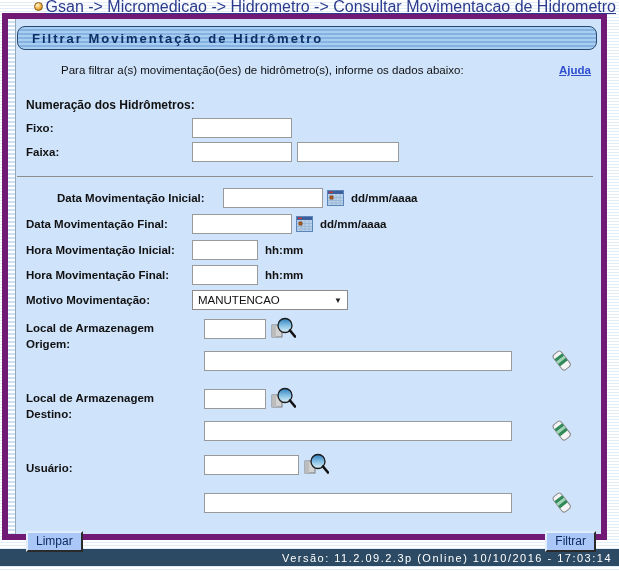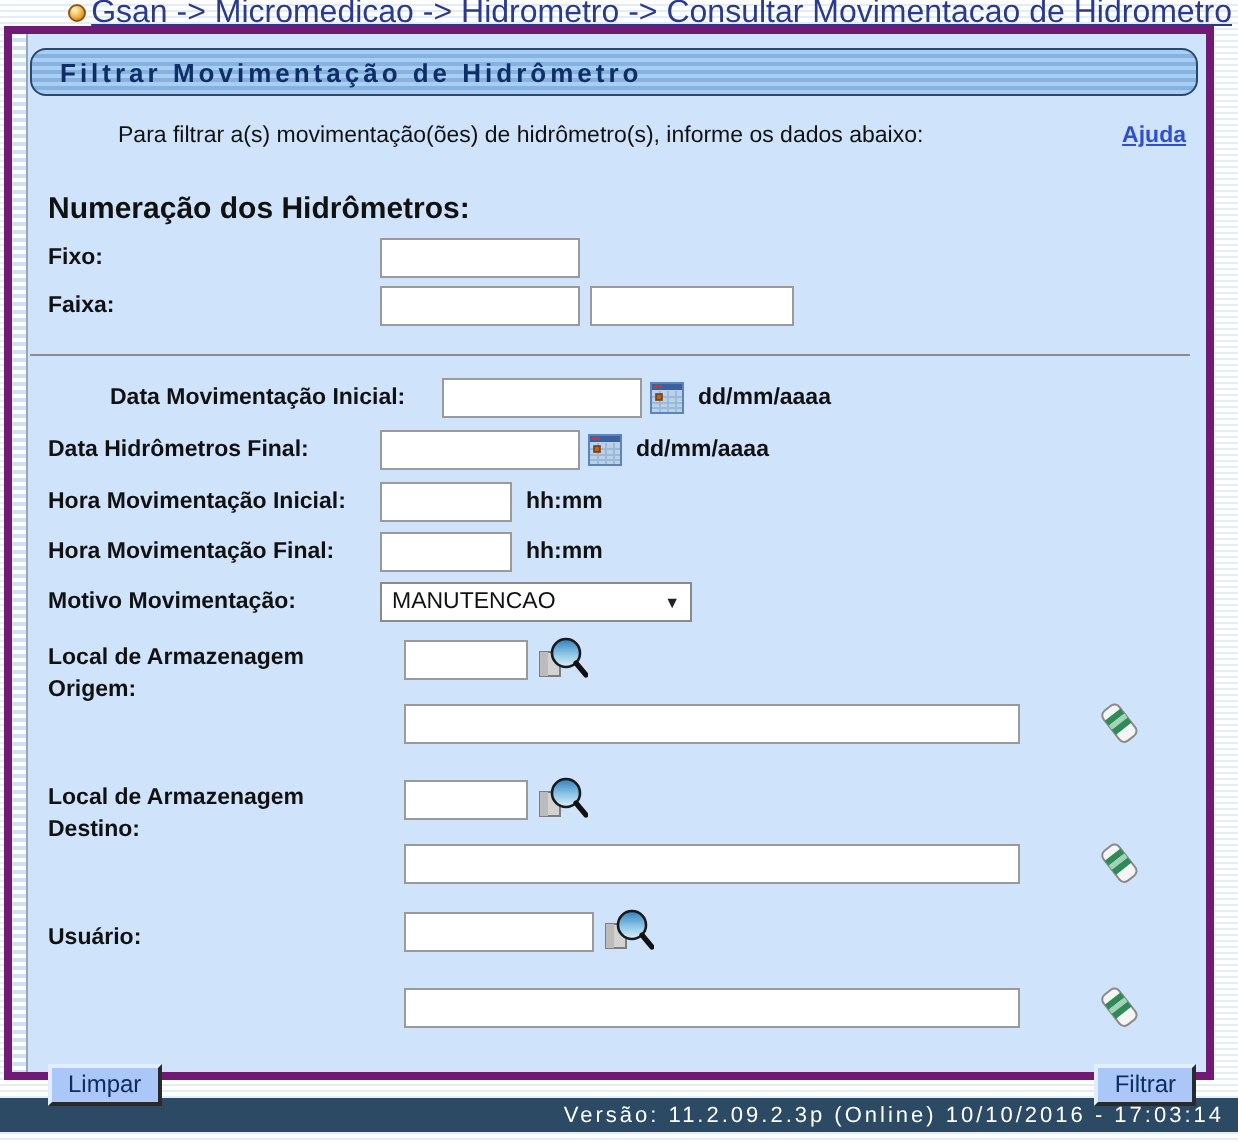--- a/index.html
+++ b/index.html
@@ -17,7 +17,7 @@
   .crumb-text { font-size:16px; color:#2b3a8c; text-decoration:underline; white-space:nowrap; }
 
   
-  .container { width:605px; margin-left:2px; height:527px; border:4px solid #701a75; display:flex; background:#cfe3fb; }
+  .container { width:605px; margin-left:2px; height:527px; border:6px solid #701a75; display:flex; background:#cfe3fb; }
   .side-stripe { width:8px; border-right:1px solid #93a8b8;
     background: repeating-linear-gradient(180deg,#ffffff 0 2px,#cfe0f2 2px 4px); }
   .content { flex:1; padding:0 4px 0 1px; position:relative; }

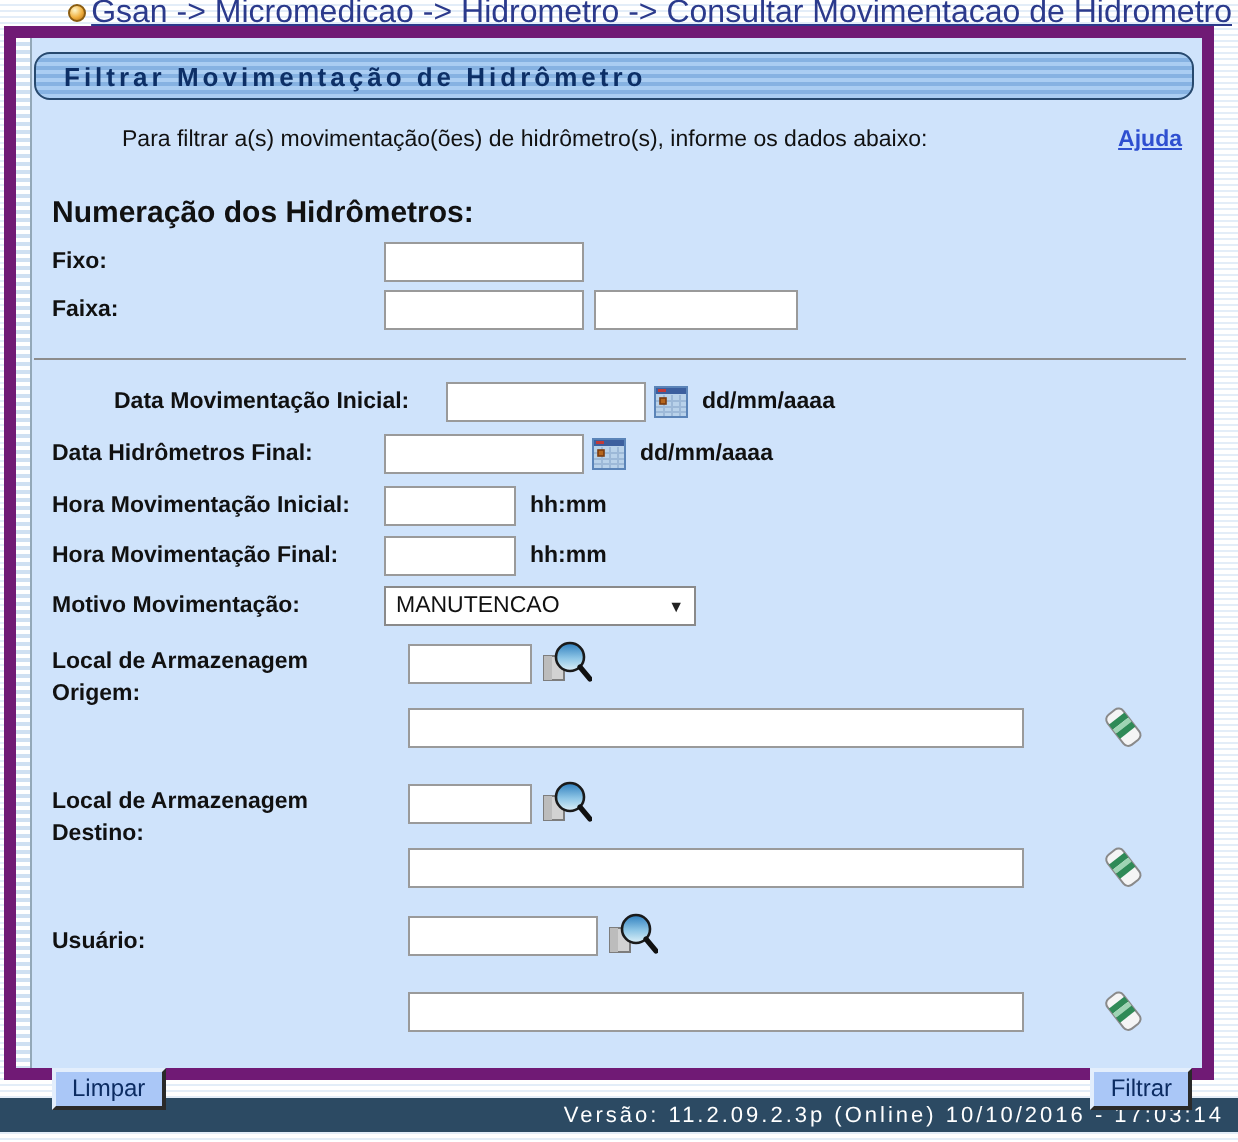--- a/index.html
+++ b/index.html
@@ -31,7 +31,7 @@
   .intro-text { font-size:11.5px; color:#111; }
   .help-link { font-size:11.5px; font-weight:bold; color:#2e4fd0; text-decoration:underline; cursor:pointer; }
 
-  .section-title { margin-top:22px; padding-left:9px; font-size:15px; font-weight:bold; color:#111; }
+  .section-title { margin-top:22px; padding-left:9px; font-size:12px; font-weight:bold; color:#111; }
 
   .frow { display:flex; align-items:center; padding-left:9px; }
   .flabel { width:166px; font-size:11.5px; font-weight:bold; color:#111; }

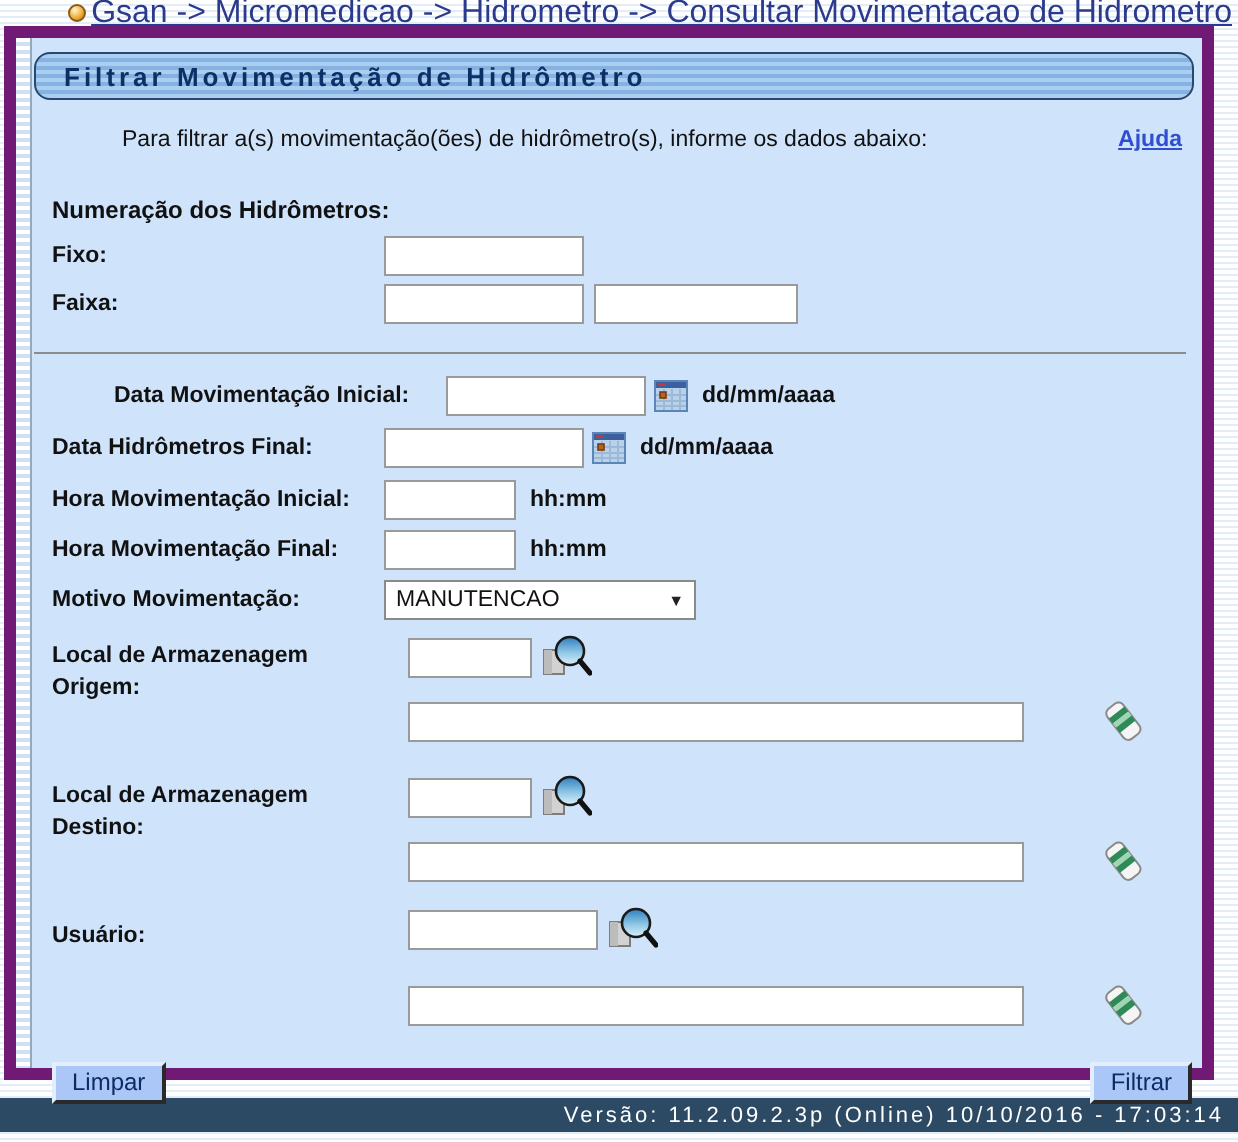--- a/index.html
+++ b/index.html
@@ -139,7 +139,7 @@
     </div>
 
     <div class="frow row-mt6">
-      <span class="flabel">Data Hidrômetros Final:</span>
+      <span class="flabel">Data Movimentação Final:</span>
       <input type="text" class="inp-100" value="" style="">
       <span class="icon-btn cal-btn">
         <svg width="17" height="16" viewBox="0 0 17 16">

